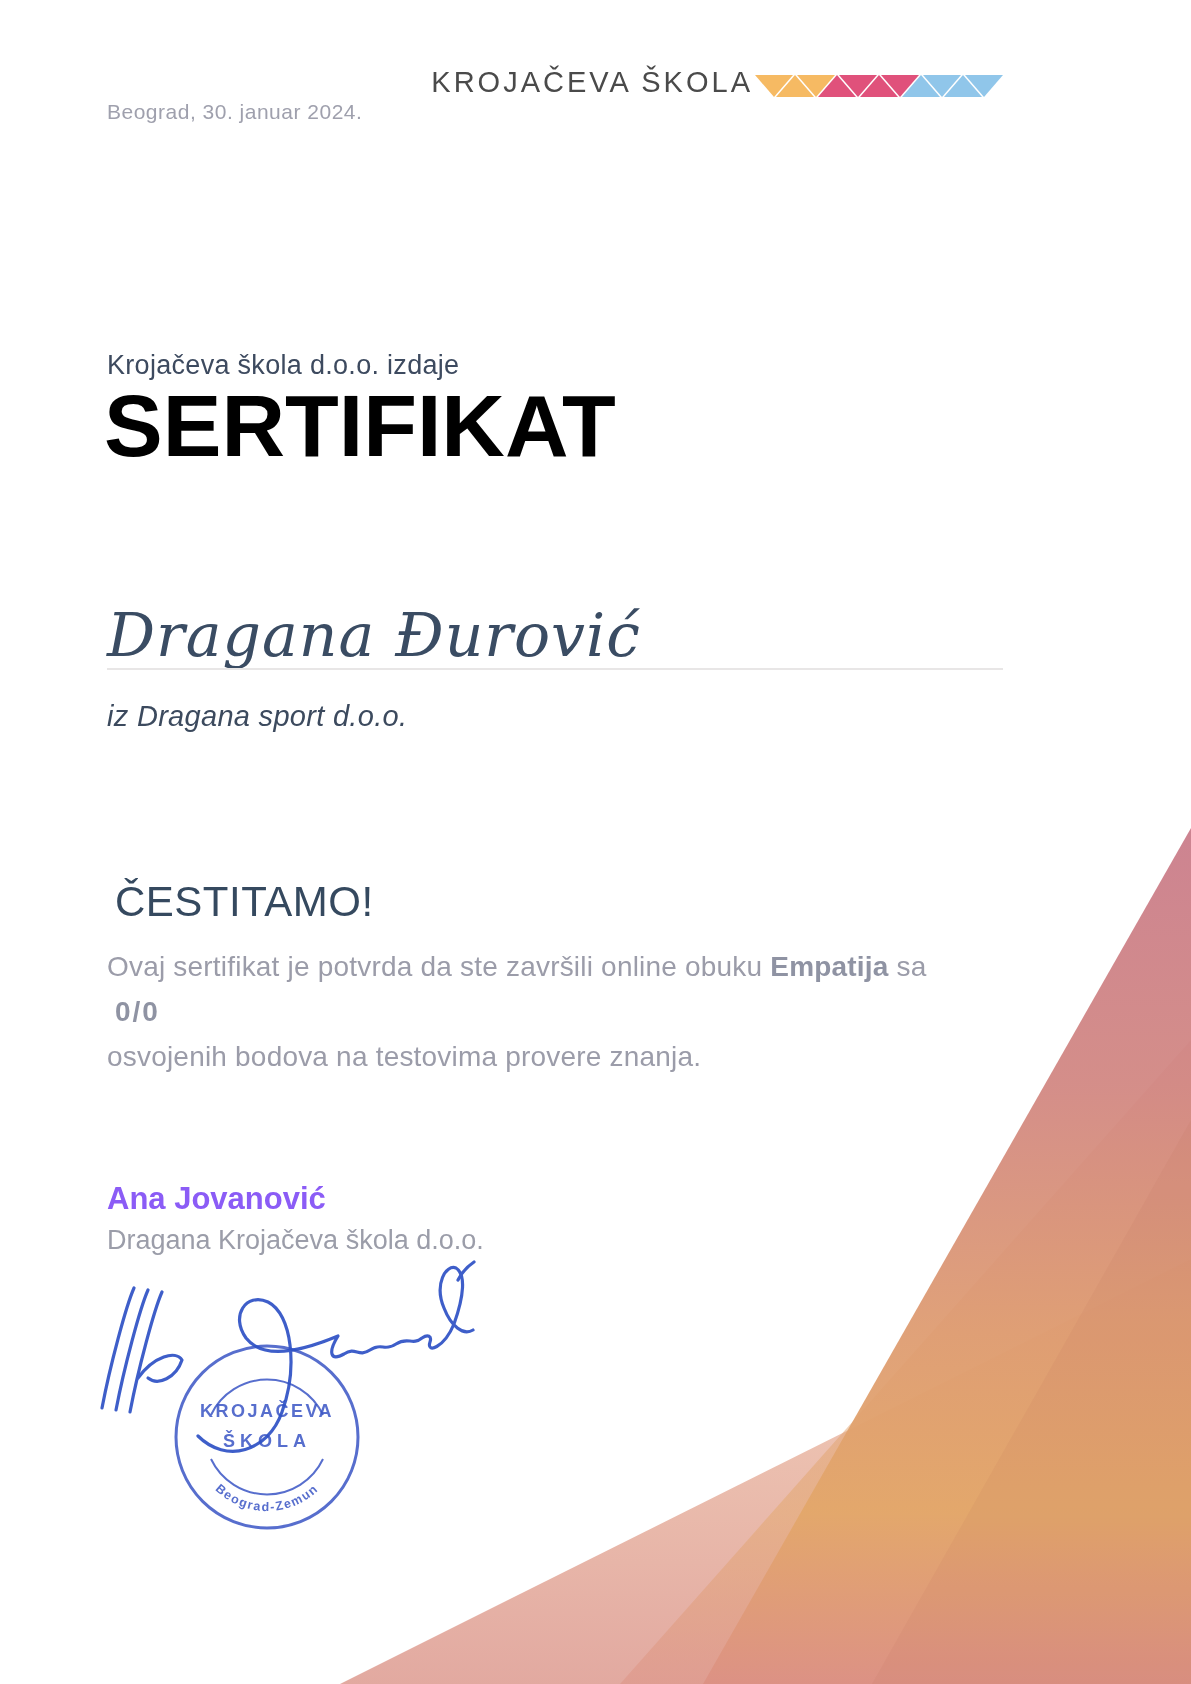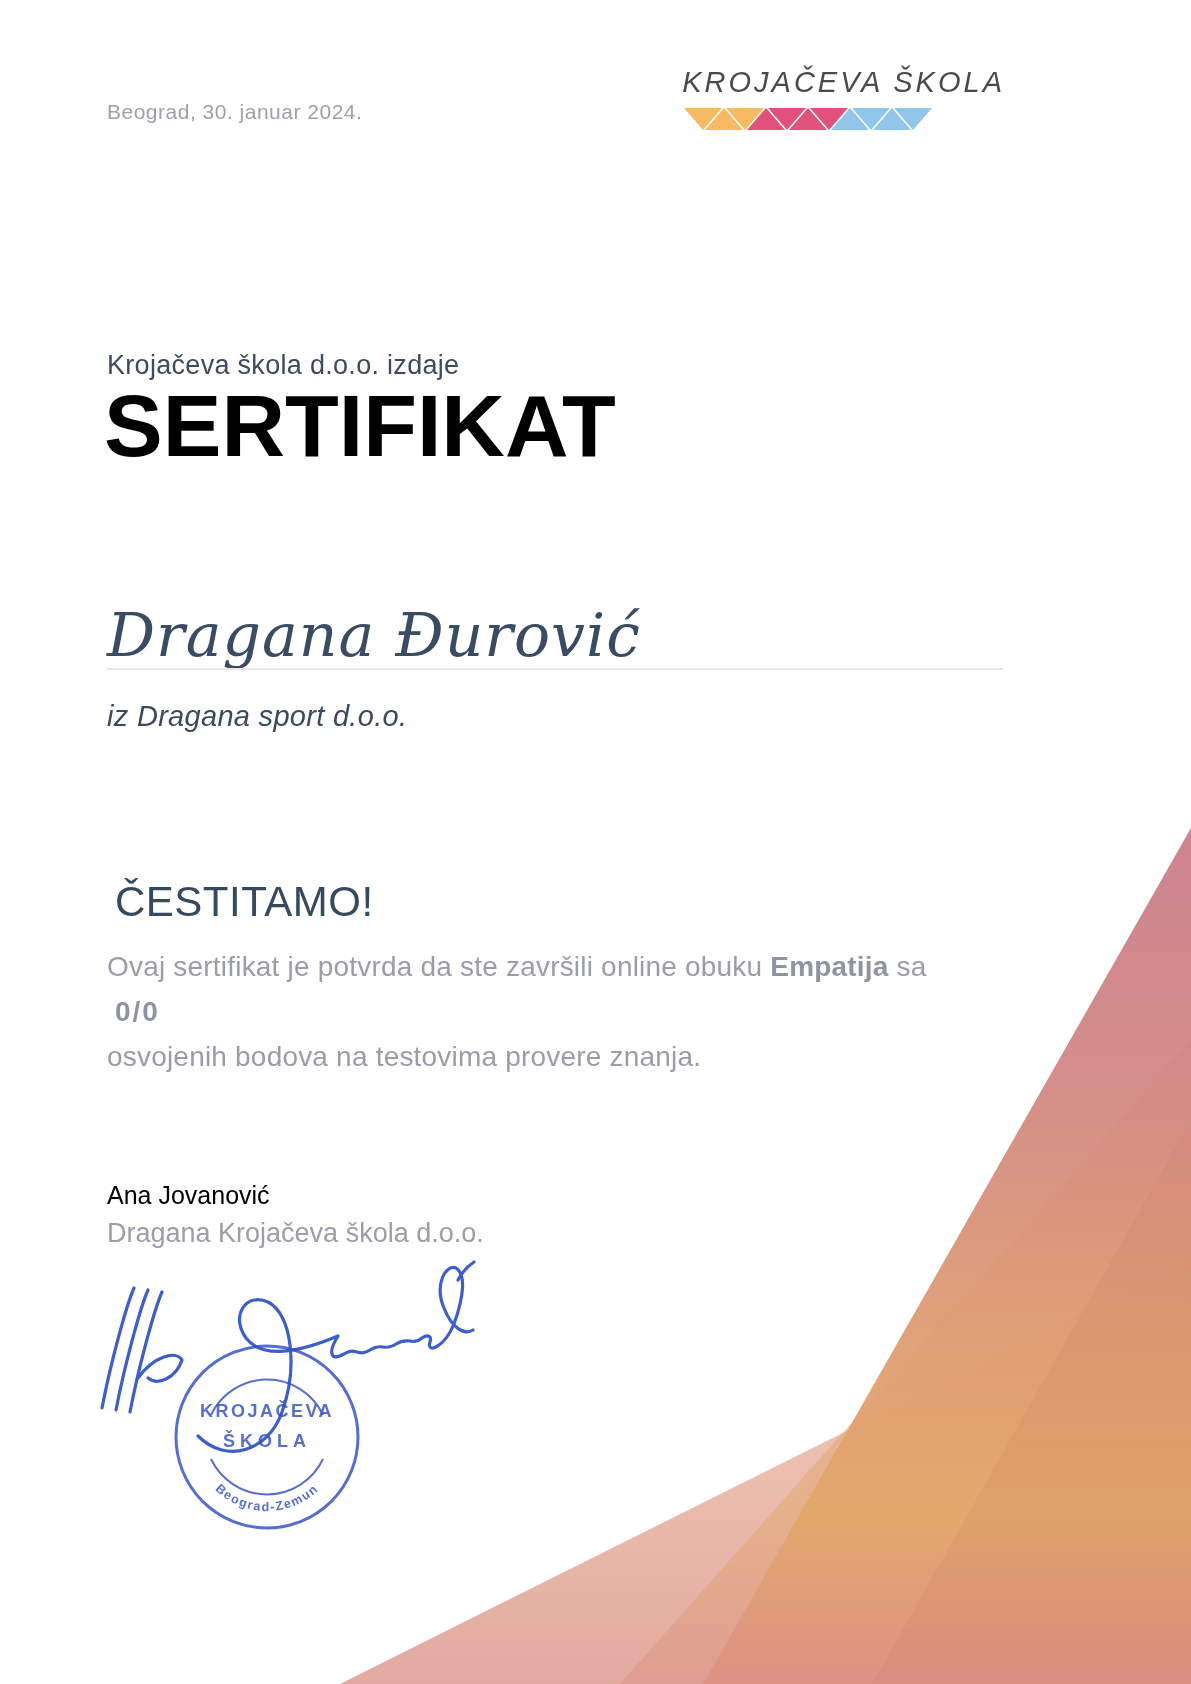--- a/index.html
+++ b/index.html
@@ -19,7 +19,7 @@
   }
   .logo{
     position:absolute;top:66px;right:186px;
-    display:flex;flex-direction:column;align-items:flex-start;font-style:italic;
+    display:flex;flex-direction:row;align-items:flex-start;
   }
   .logo-text{
     font-size:29px;color:#4A4A4A;letter-spacing:3px;font-weight:400;

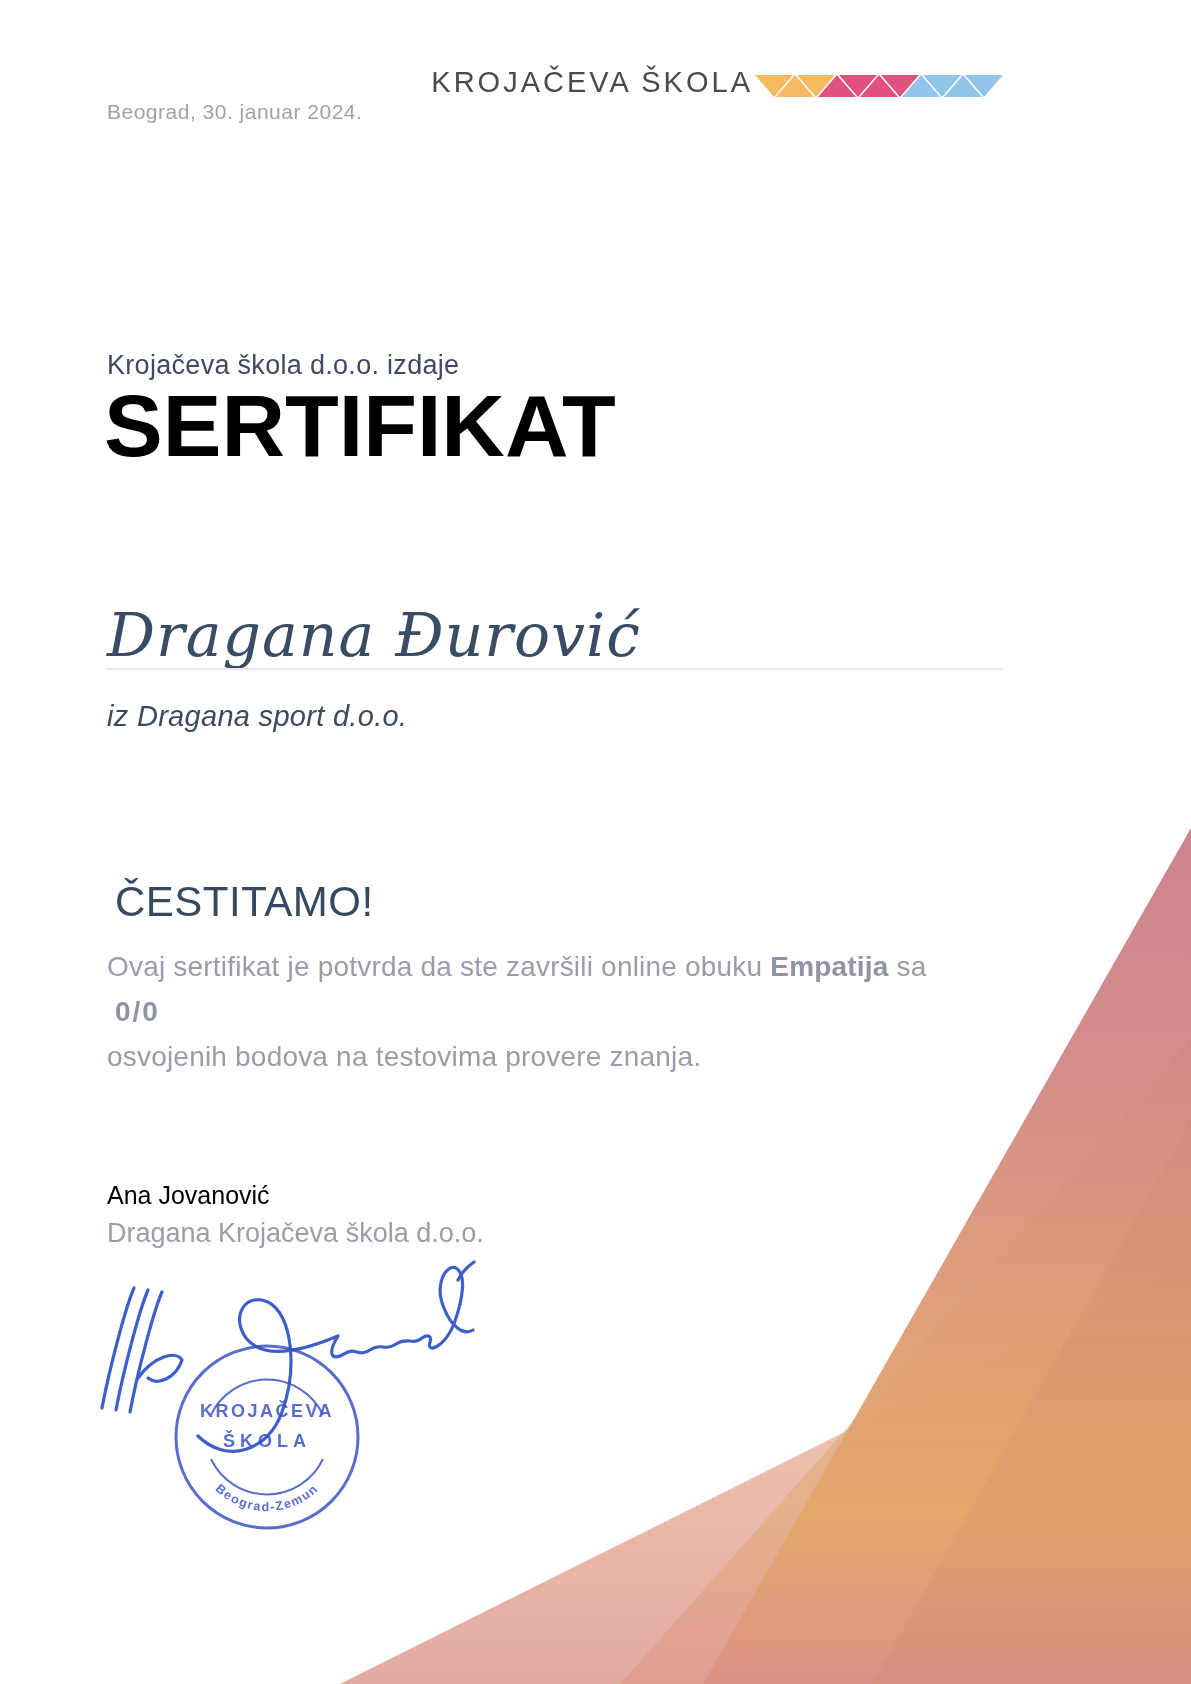--- a/index.html
+++ b/index.html
@@ -60,7 +60,7 @@
   .body strong{font-weight:700;color:#8F93A3;}
   .body .score{margin-left:8px;letter-spacing:2px;}
   .signer{position:absolute;left:107px;top:1180px;}
-  .signer-name{font-size:25px;color:#000000;line-height:1.2;}
+  .signer-name{font-size:31px;color:#8b5cf6;line-height:1.2;font-weight:bold;}
   .signer-title{font-size:27px;color:#9B9DA9;margin-top:8px;}
   .sig{position:absolute;left:80px;top:1250px;width:400px;height:300px;}
 

